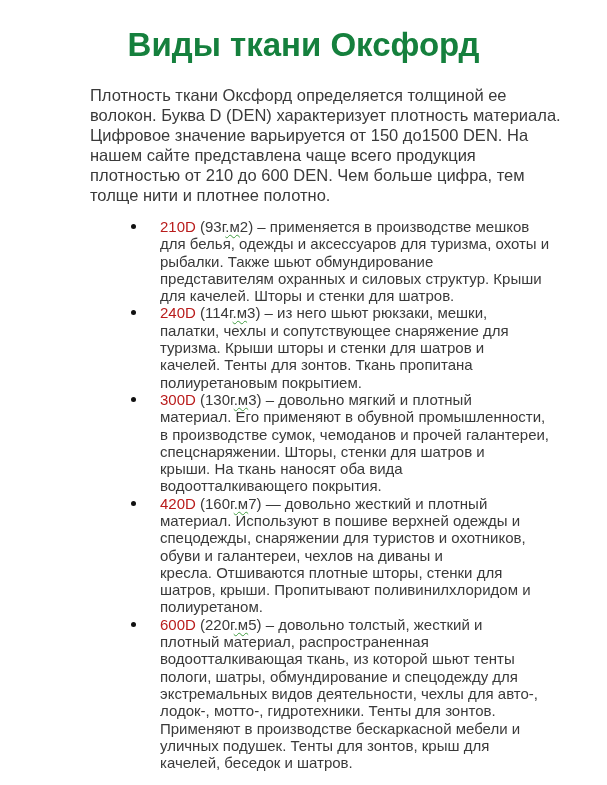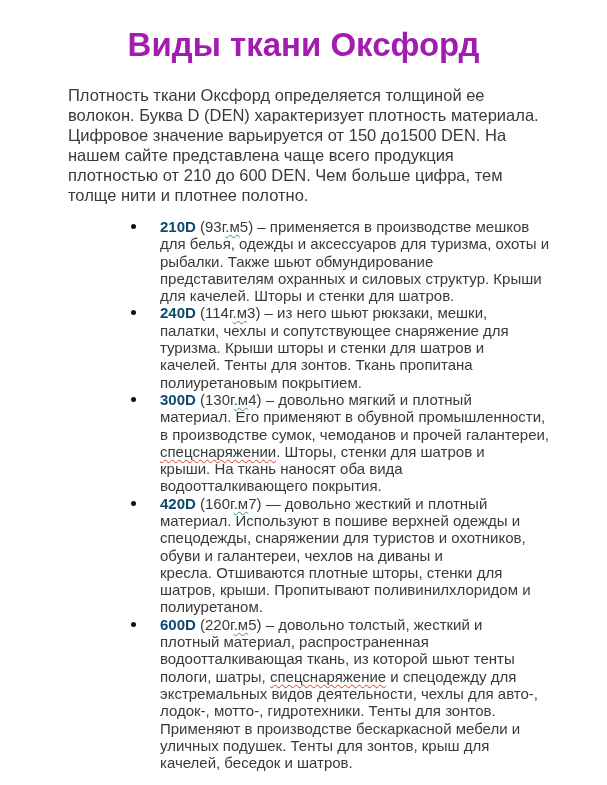--- a/index.html
+++ b/index.html
@@ -18,7 +18,7 @@
     text-align: center;
     font-size: 33px;
     font-weight: 700;
-    color: #a21caf;
+    color: #15803d;
     line-height: 1.15;
   }
   .intro {

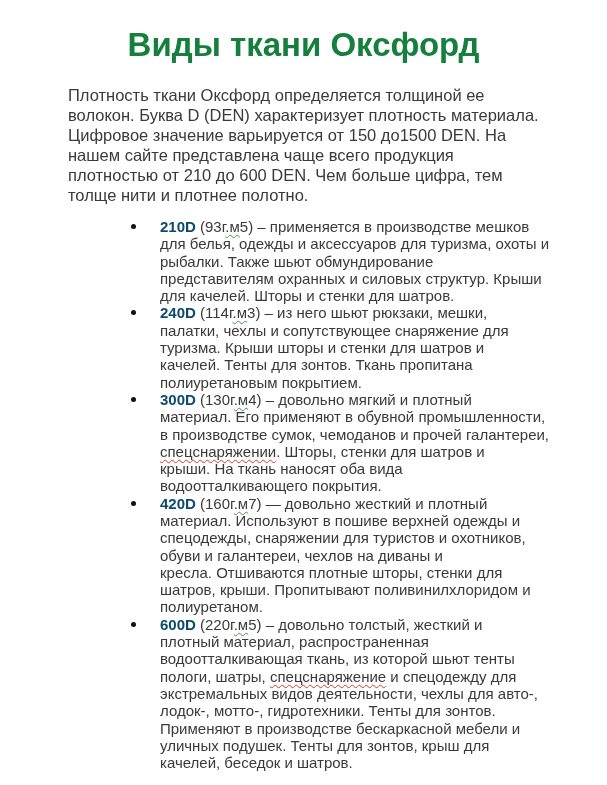--- a/index.html
+++ b/index.html
@@ -22,7 +22,7 @@
     line-height: 1.15;
   }
   .intro {
-    margin: 21px 30px 0 68px;
+    margin: 21px 30px 0 90px;
     font-size: 16.5px;
     line-height: 20px;
     white-space: pre-wrap;

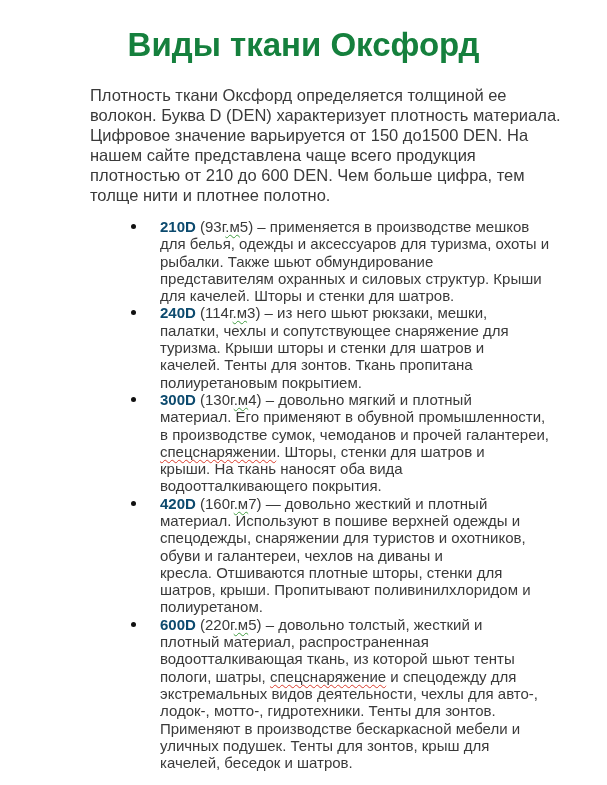--- a/index.html
+++ b/index.html
@@ -48,7 +48,7 @@
     border-radius: 50%;
     background: #111111;
   }
-  .seg-bold { font-weight: 700; color: #0c4a6e; }
+  .seg-bold { font-weight: 400; color: #b91c1c; }
   .seg-grammar {
     text-decoration: underline;
     text-decoration-style: wavy;

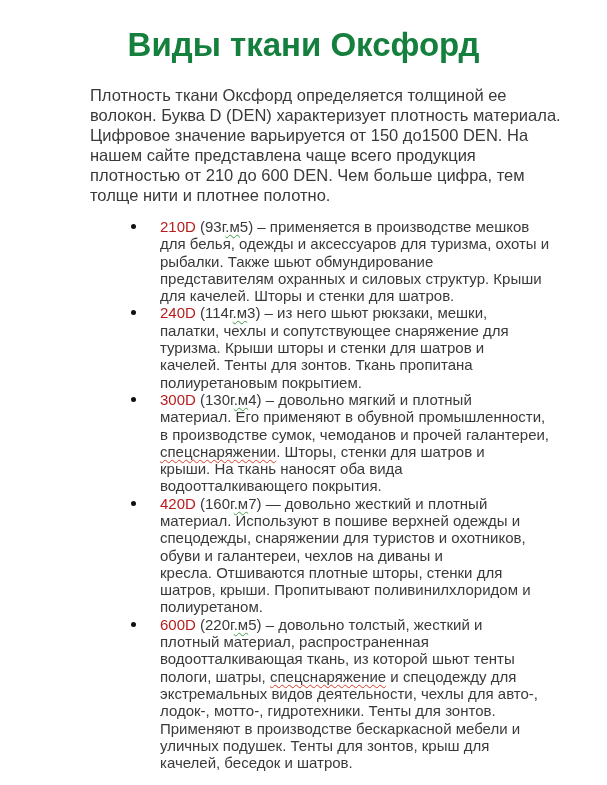--- a/index.html
+++ b/index.html
@@ -80,7 +80,7 @@
 толще нити и плотнее полотно.</p>
 
   <ul class="density-list">
-      <li><span class="bullet"></span><span class="seg-bold">210D</span><span> (93г</span><span class="seg-grammar">.м</span><span>5) – применяется в производстве мешков
+      <li><span class="bullet"></span><span class="seg-bold">210D</span><span> (93г</span><span class="seg-grammar">.м</span><span>2) – применяется в производстве мешков
 для белья, одежды и аксессуаров для туризма, охоты и
 рыбалки. Также шьют обмундирование
 представителям охранных и силовых структур. Крыши

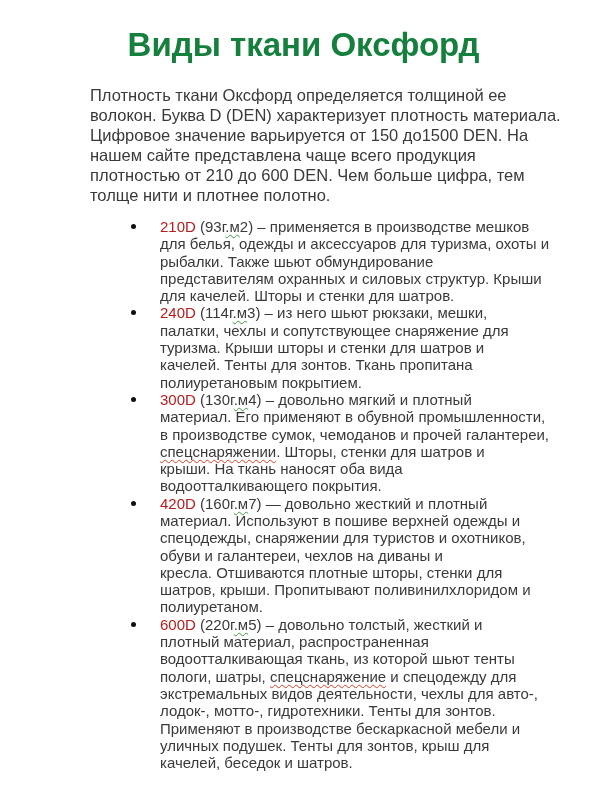--- a/index.html
+++ b/index.html
@@ -90,7 +90,7 @@
 туризма. Крыши шторы и стенки для шатров и
 качелей. Тенты для зонтов. Ткань пропитана
 полиуретановым покрытием.</span></li>
-      <li><span class="bullet"></span><span class="seg-bold">300D</span><span> (130г</span><span class="seg-grammar">.м</span><span>4) – довольно мягкий и плотный
+      <li><span class="bullet"></span><span class="seg-bold">300D</span><span> (130г</span><span class="seg-grammar">.м</span><span>3) – довольно мягкий и плотный
 материал. Его применяют в обувной промышленности,
 в производстве сумок, чемоданов и прочей галантереи,
 </span><span class="seg-spell">спецснаряжении</span><span>. Шторы, стенки для шатров и

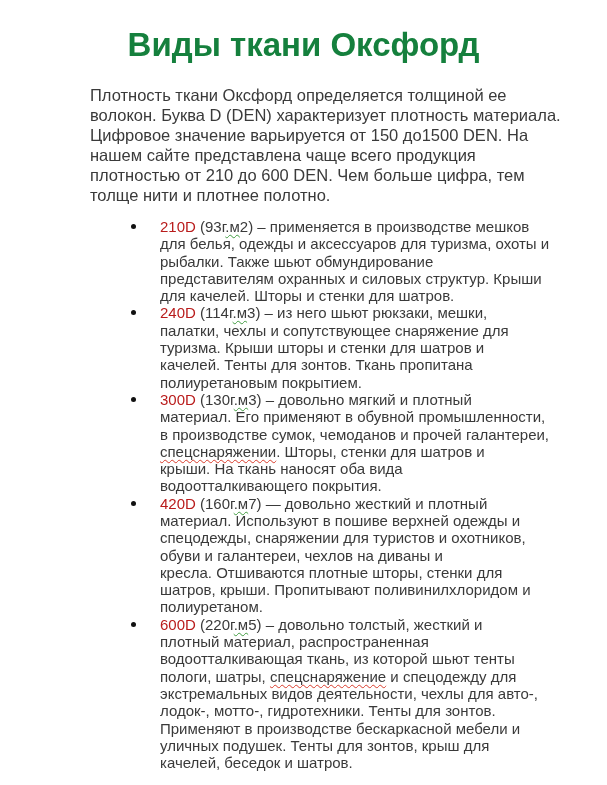--- a/index.html
+++ b/index.html
@@ -58,7 +58,6 @@
     text-decoration-skip-ink: none;
   }
   .seg-spell {
-    text-decoration: underline;
     text-decoration-style: wavy;
     text-decoration-color: #d93b2b;
     text-decoration-thickness: 1px;

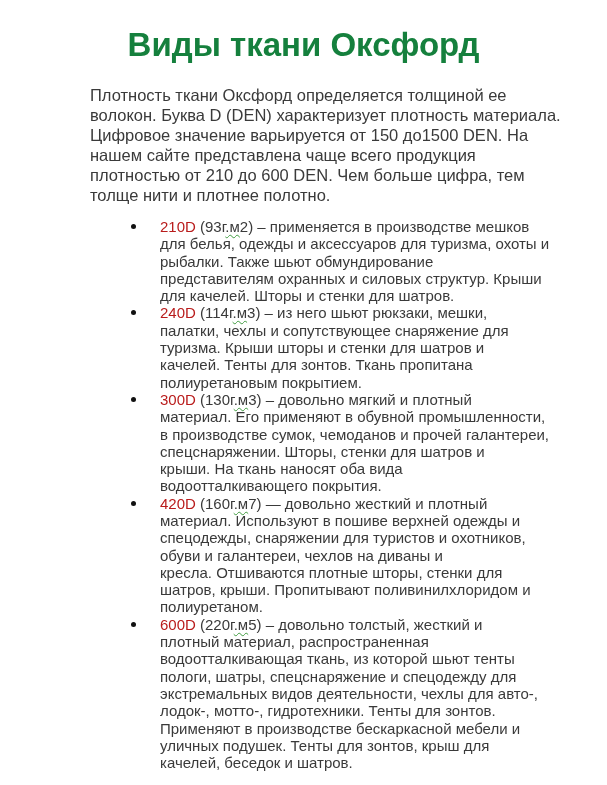--- a/index.html
+++ b/index.html
@@ -105,7 +105,7 @@
       <li><span class="bullet"></span><span class="seg-bold">600D</span><span> (220г</span><span class="seg-grammar">.м</span><span>5) – довольно толстый, жесткий и
 плотный материал, распространенная
 водоотталкивающая ткань, из которой шьют тенты
-пологи, шатры, </span><span class="seg-spell">спецснаряжение</span><span> и спецодежду для
+пологи, шатры, </span><span class="seg-spell">обмундирование</span><span> и спецодежду для
 экстремальных видов деятельности, чехлы для авто-,
 лодок-, мотто-, гидротехники. Тенты для зонтов.
 Применяют в производстве бескаркасной мебели и

